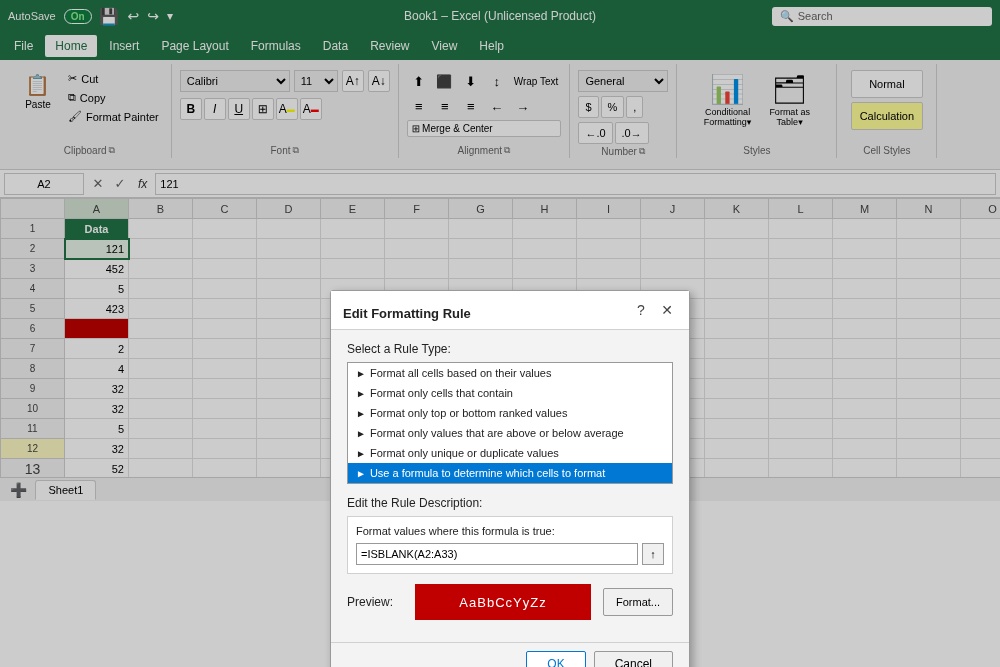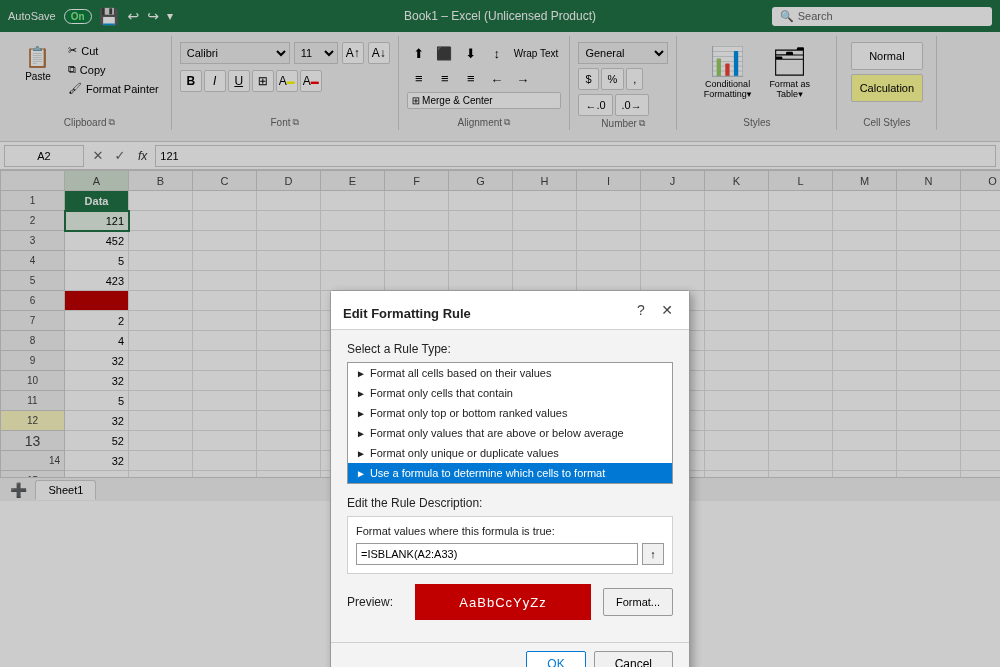--- a/index.html
+++ b/index.html
@@ -312,6 +312,17 @@
     </div>
   </div>
 
+  <div id="menu-bar">
+    <div class="menu-item">File</div>
+    <div class="menu-item active">Home</div>
+    <div class="menu-item">Insert</div>
+    <div class="menu-item">Page Layout</div>
+    <div class="menu-item">Formulas</div>
+    <div class="menu-item">Data</div>
+    <div class="menu-item">Review</div>
+    <div class="menu-item">View</div>
+    <div class="menu-item">Help</div>
+  </div>
 
   <div id="ribbon">
 

